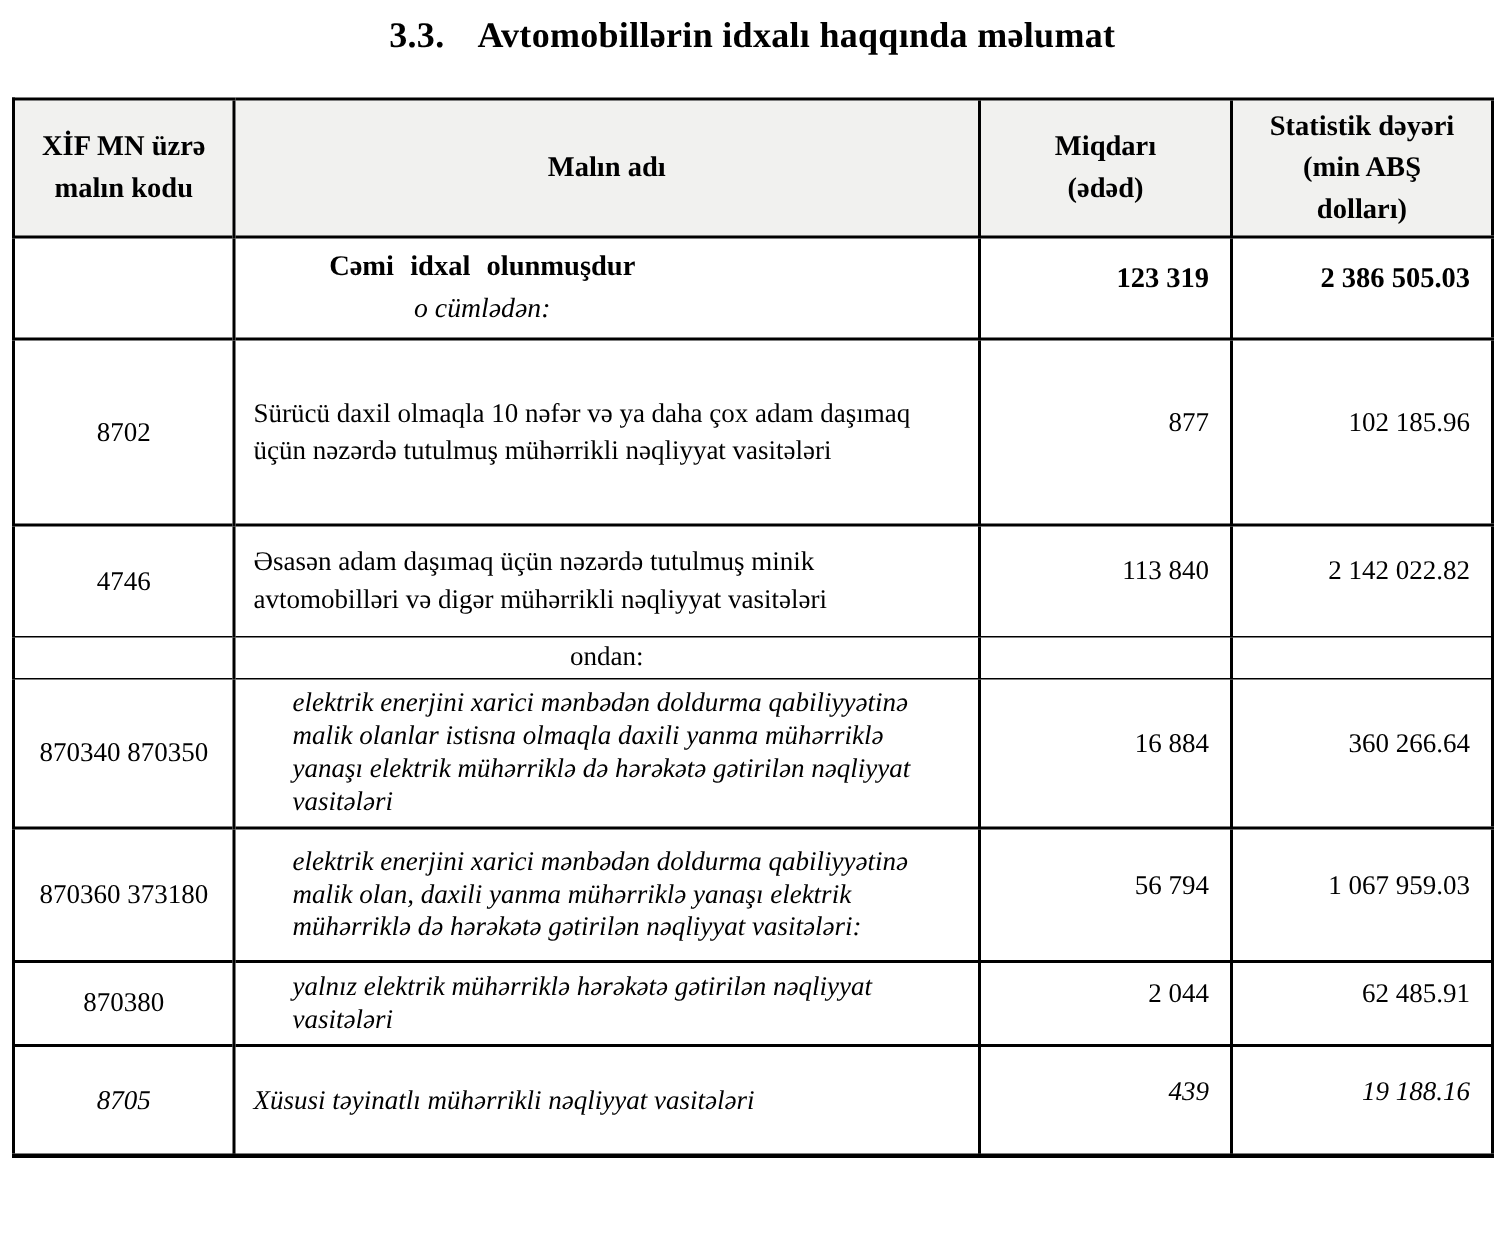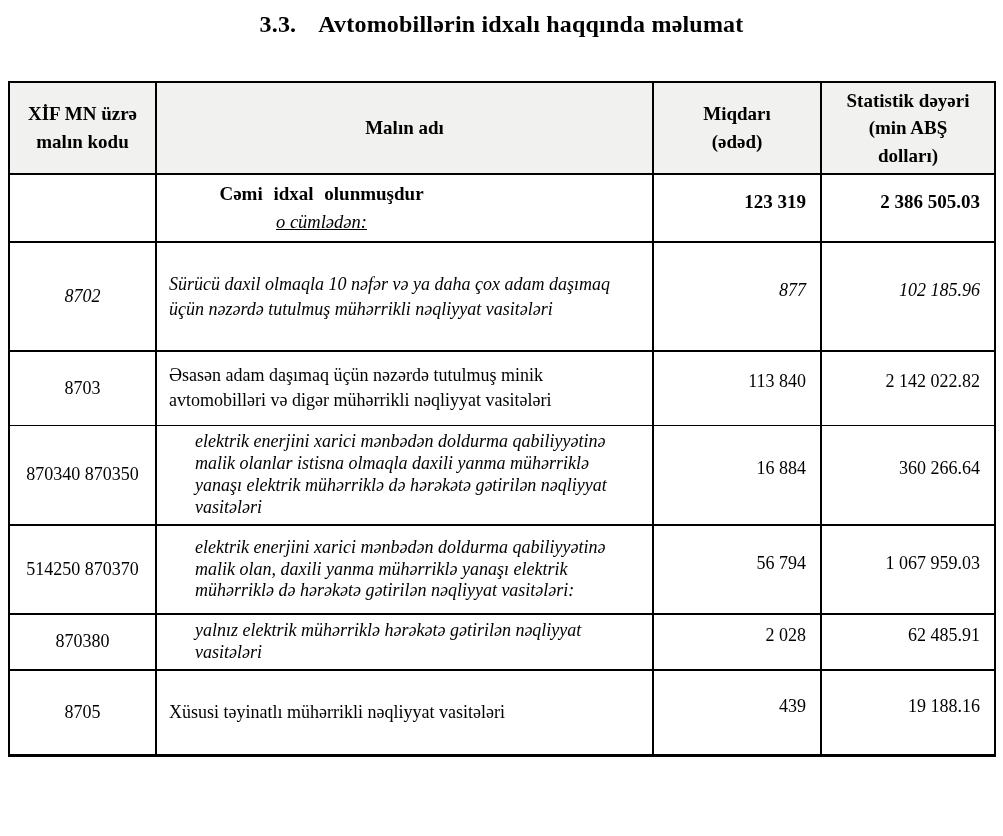--- a/index.html
+++ b/index.html
@@ -18,7 +18,7 @@
   }
   .doc-title {
     padding-top: 11px;
-    height: 81px;
+    height: 65px;
     text-align: center;
     font-weight: bold;
     font-size: 24px;

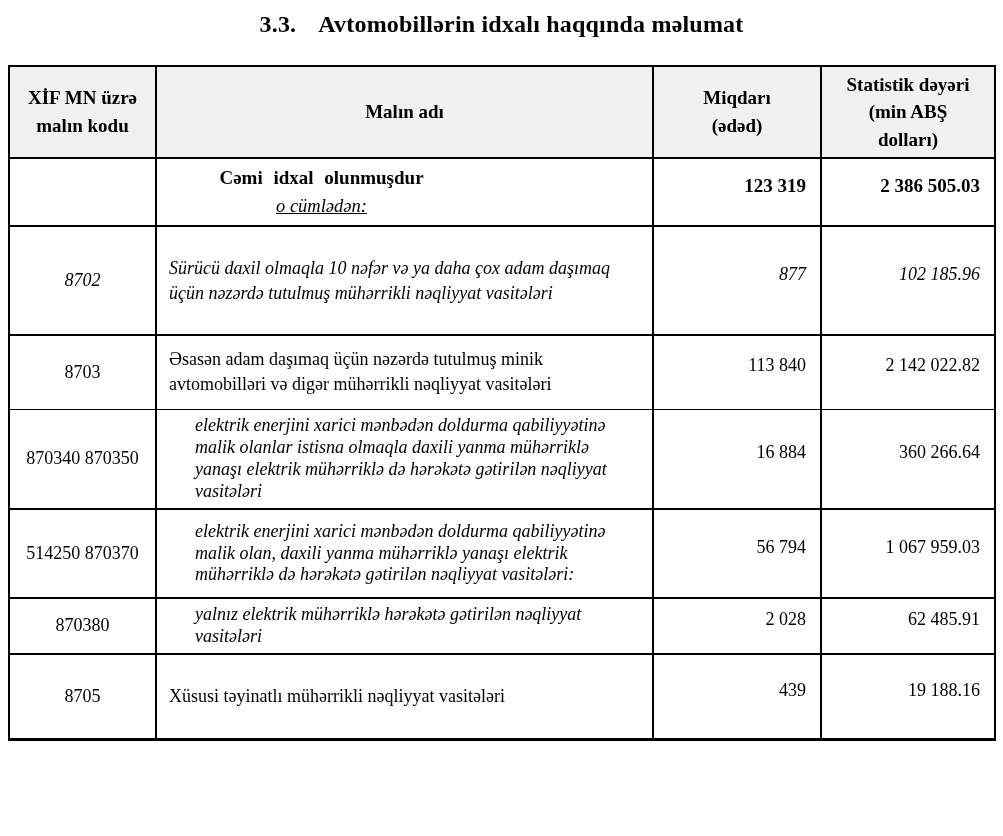--- a/index.html
+++ b/index.html
@@ -88,7 +88,6 @@
     font-style: italic;
     font-size: 18.5px;
     margin-top: 3px;
-    text-decoration: underline;
   }
   tr.summary td.num-cell { font-weight: bold; font-size: 19px; }
 

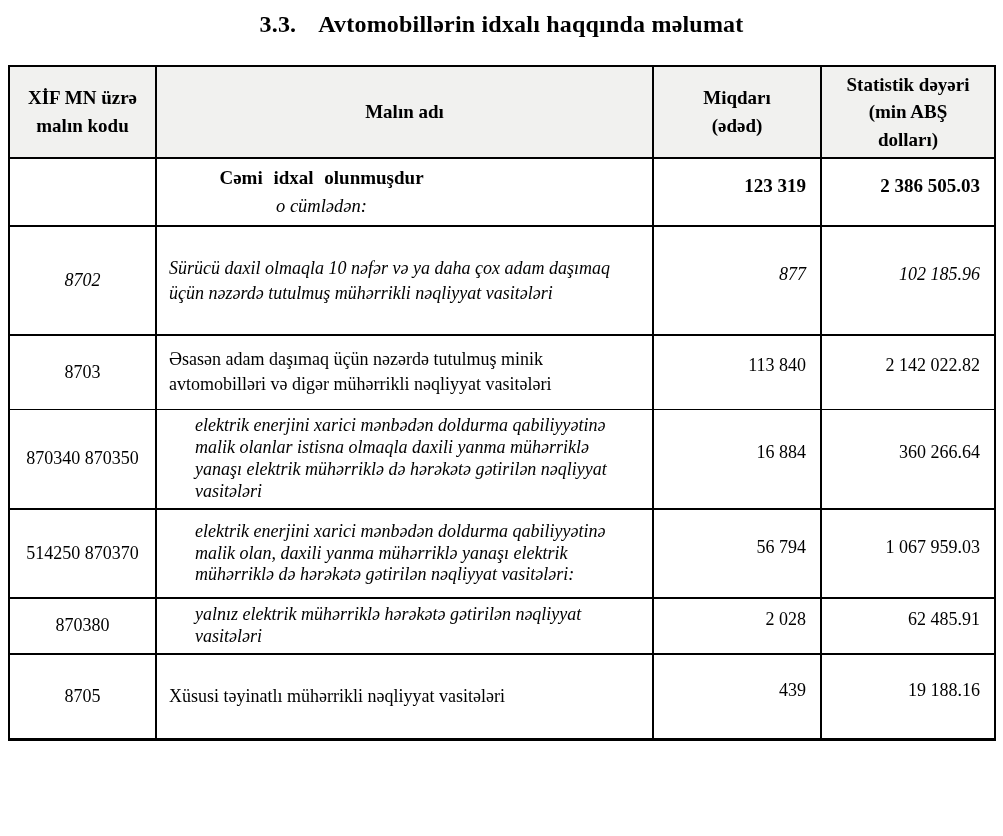--- a/index.html
+++ b/index.html
@@ -145,7 +145,7 @@
           <td class="num-cell">123 319</td>
           <td class="num-cell">2 386 505.03</td>
         </tr>
-        <tr class="normal" style="height: 109px; font-style: italic;">
+        <tr class="normal" style="height: 124px;">
           <td class="code-cell">8702</td>
           <td class="name-cell">Sürücü daxil olmaqla 10 nəfər və ya daha çox adam daşımaq üçün nəzərdə tutulmuş mühərrikli nəqliyyat vasitələri</td>
           <td class="num-cell">877</td>

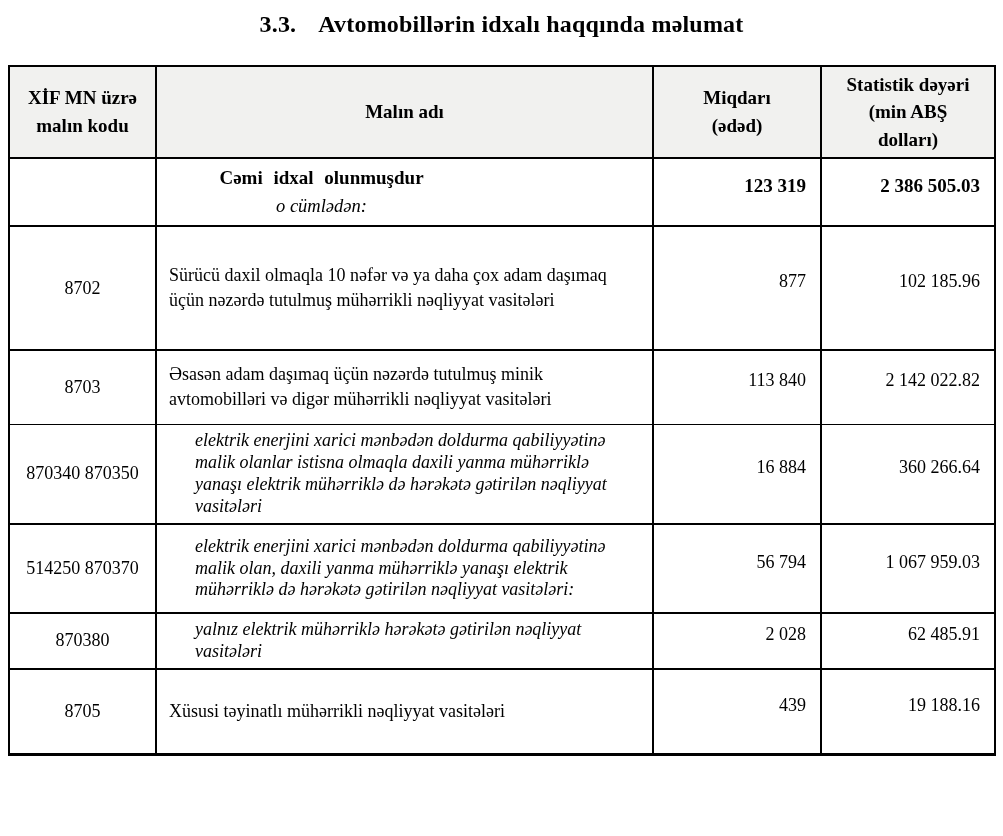--- a/index.html
+++ b/index.html
@@ -152,7 +152,7 @@
           <td class="num-cell">102 185.96</td>
         </tr>
         <tr class="normal" style="height: 74px;">
-          <td class="code-cell">8703</td>
+          <td class="code-cell">4746</td>
           <td class="name-cell">Əsasən adam daşımaq üçün nəzərdə tutulmuş minik avtomobilləri və digər mühərrikli nəqliyyat vasitələri</td>
           <td class="num-cell">113 840</td>
           <td class="num-cell">2 142 022.82</td>

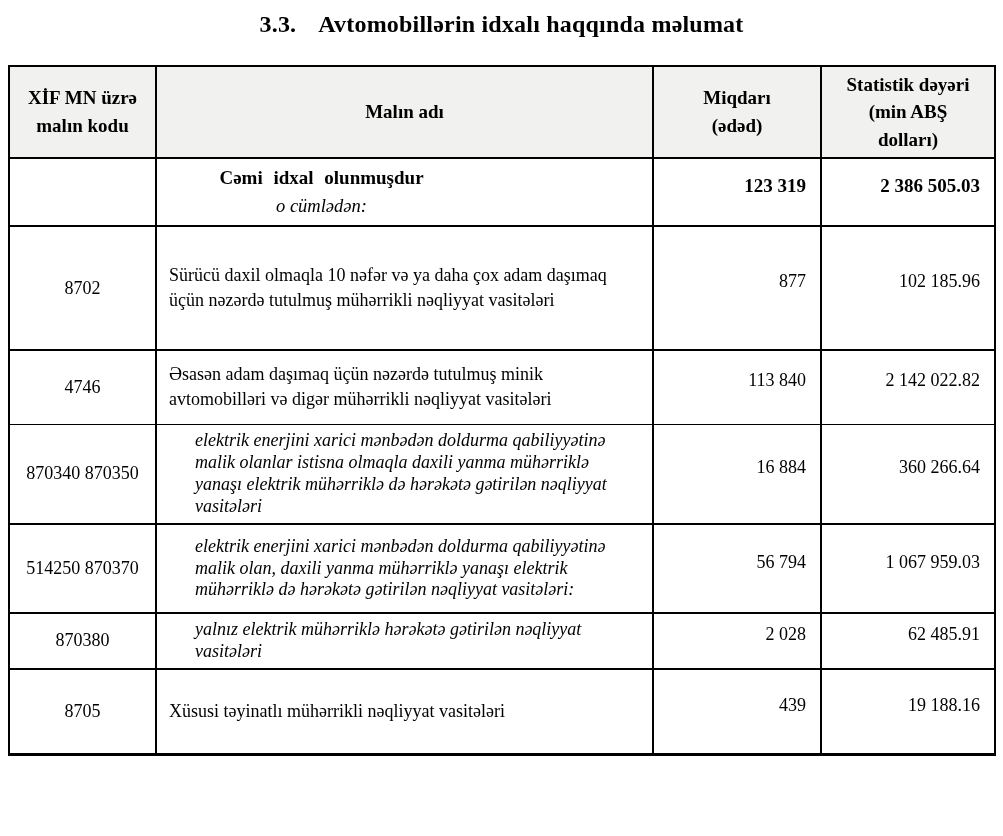--- a/index.html
+++ b/index.html
@@ -157,6 +157,12 @@
           <td class="num-cell">113 840</td>
           <td class="num-cell">2 142 022.82</td>
         </tr>
+        <tr class="label-row" style="height: 28px;">
+          <td class="code-cell"></td>
+          <td class="name-cell">ondan:</td>
+          <td class="num-cell"></td>
+          <td class="num-cell"></td>
+        </tr>
         <tr class="sub after-label" style="height: 100px;">
           <td class="code-cell">870340 870350</td>
           <td class="name-cell">elektrik enerjini xarici mənbədən doldurma qabiliyyətinə malik olanlar istisna olmaqla daxili yanma mühərriklə yanaşı elektrik mühərriklə də hərəkətə gətirilən nəqliyyat vasitələri</td>

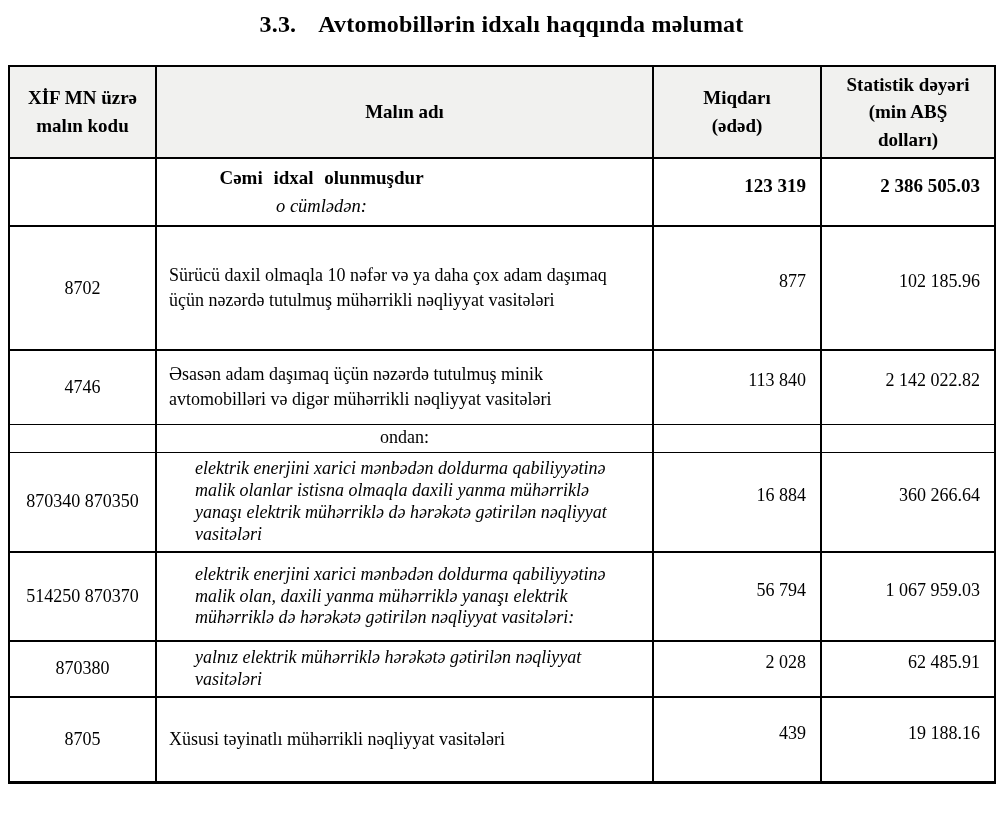--- a/index.html
+++ b/index.html
@@ -170,7 +170,7 @@
           <td class="num-cell">360 266.64</td>
         </tr>
         <tr class="sub" style="height: 89px;">
-          <td class="code-cell">514250 870370</td>
+          <td class="code-cell">870360 373180</td>
           <td class="name-cell">elektrik enerjini xarici mənbədən doldurma qabiliyyətinə malik olan, daxili yanma mühərriklə yanaşı elektrik mühərriklə də hərəkətə gətirilən nəqliyyat vasitələri:</td>
           <td class="num-cell">56 794</td>
           <td class="num-cell">1 067 959.03</td>

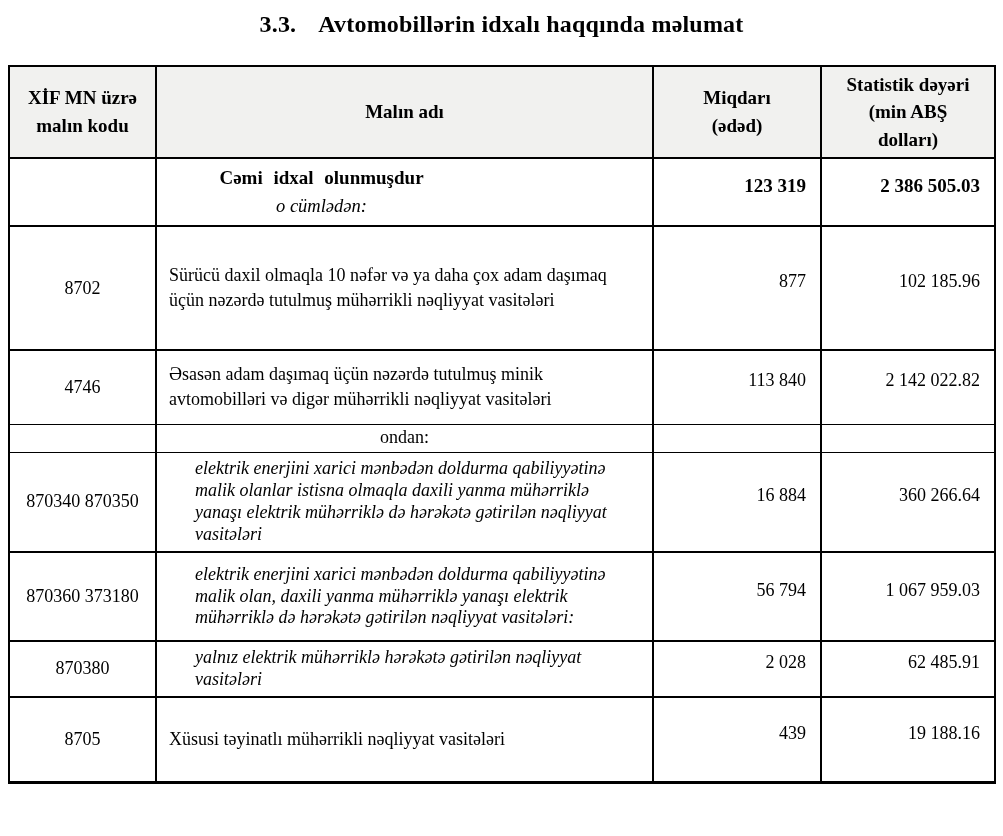--- a/index.html
+++ b/index.html
@@ -178,7 +178,7 @@
         <tr class="sub" style="height: 55px;">
           <td class="code-cell">870380</td>
           <td class="name-cell">yalnız elektrik mühərriklə hərəkətə gətirilən nəqliyyat vasitələri</td>
-          <td class="num-cell">2 028</td>
+          <td class="num-cell">2 044</td>
           <td class="num-cell">62 485.91</td>
         </tr>
         <tr class="normal" style="height: 86px;">

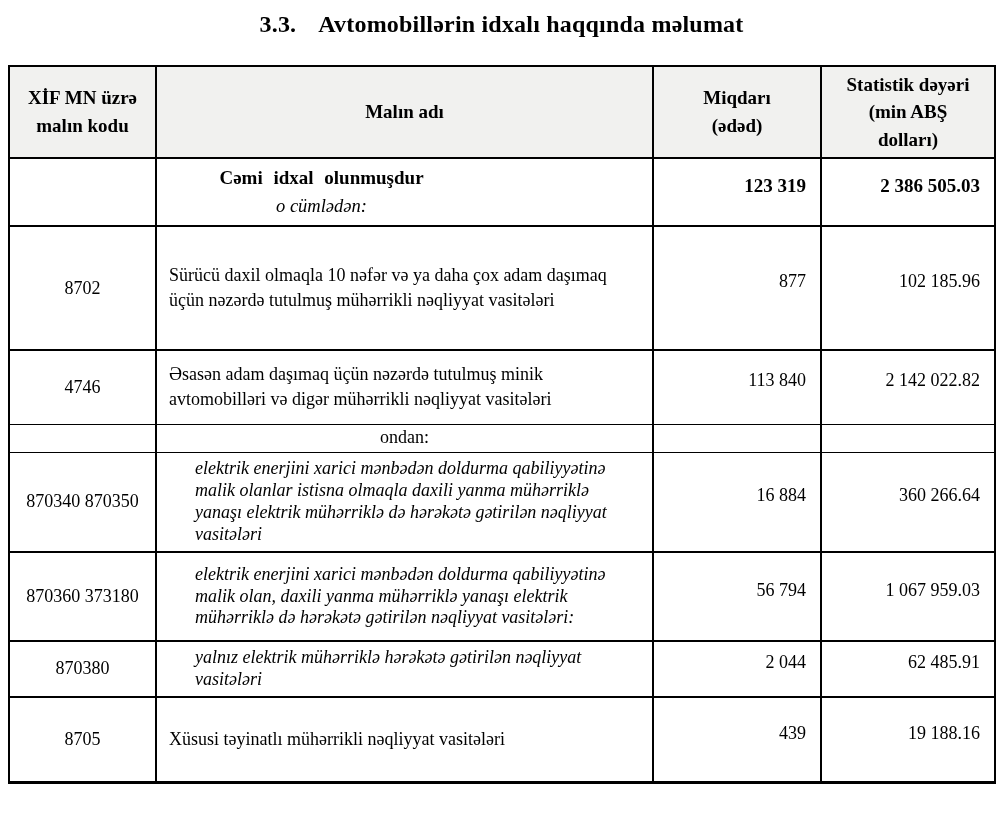--- a/index.html
+++ b/index.html
@@ -181,7 +181,7 @@
           <td class="num-cell">2 044</td>
           <td class="num-cell">62 485.91</td>
         </tr>
-        <tr class="normal" style="height: 86px;">
+        <tr class="normal" style="height: 74px; font-style: italic;">
           <td class="code-cell">8705</td>
           <td class="name-cell">Xüsusi təyinatlı mühərrikli nəqliyyat vasitələri</td>
           <td class="num-cell">439</td>

